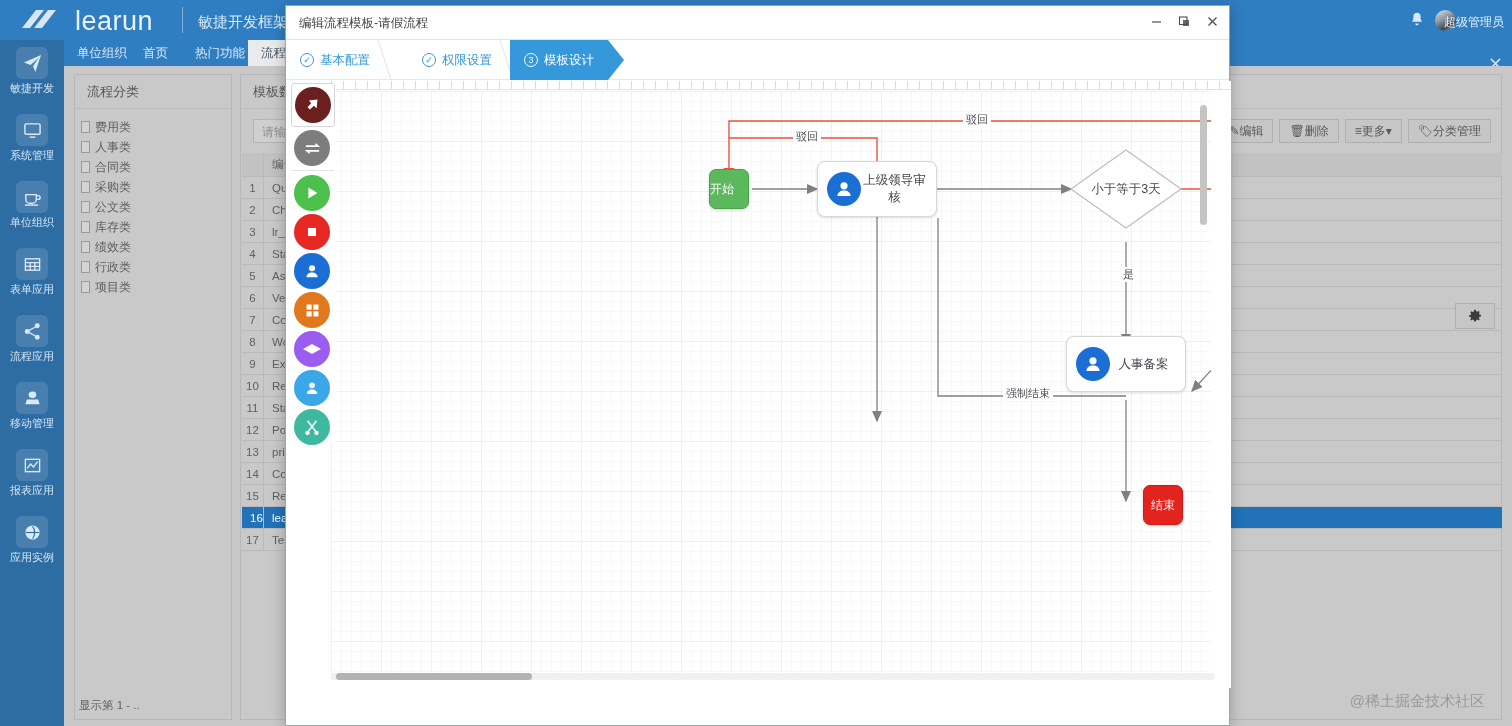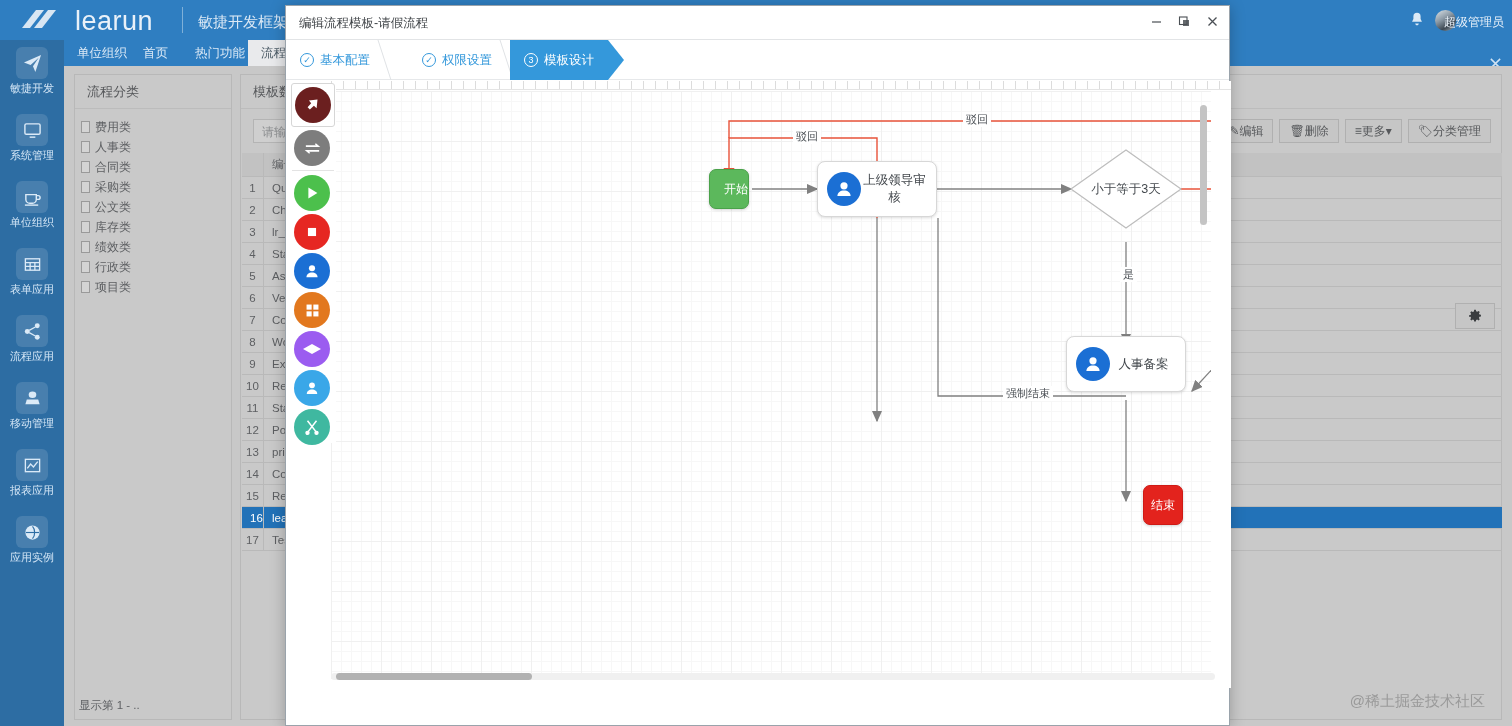--- a/index.html
+++ b/index.html
@@ -245,7 +245,7 @@
   .node-start {
     width:40px; height:40px; border-radius:7px; background:#5cb85c;
     border:1px solid #4aa24a; color:#fff; font-size:12px;
-    display:flex; align-items:center; justify-content:flex-end;
+    display:flex; align-items:center; justify-content:flex-start;
     box-shadow:0 1px 3px rgba(0,0,0,.18);
   }
   .node-end {

